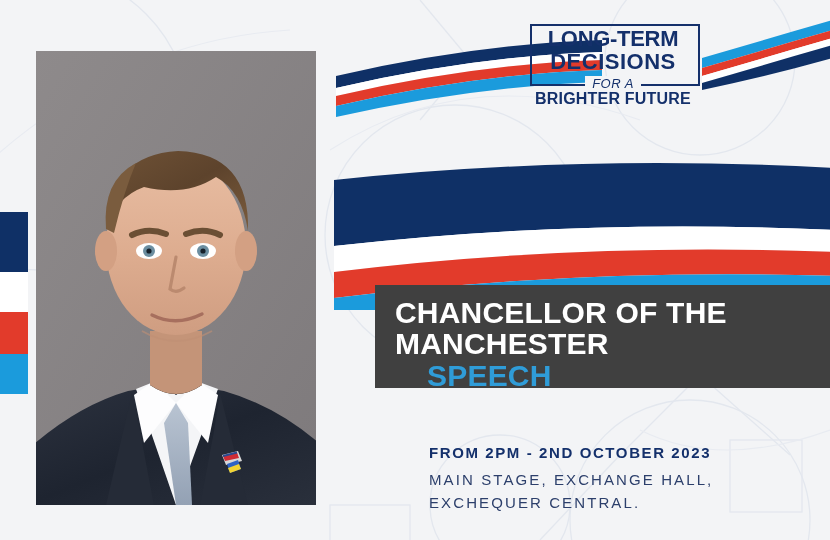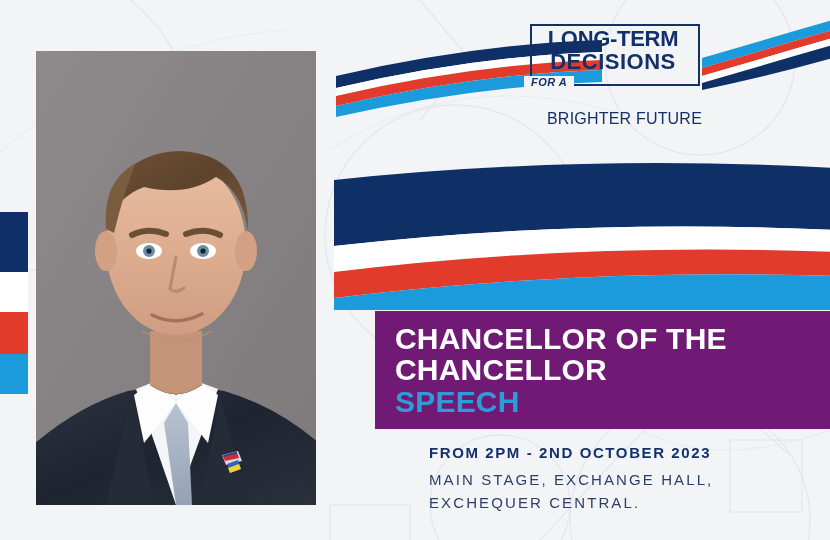--- a/index.html
+++ b/index.html
@@ -48,8 +48,8 @@
   .logo-l1{top:4px;font-size:22px;line-height:22px;}
   .logo-l2{top:26px;font-size:22px;line-height:23px;letter-spacing:0.5px;}
   .logo-fora{
-    position:absolute;left:0;top:52px;width:178px;text-align:left;
-    color:#14306b;font-weight:bold;font-style:italic;font-size:11px;
+    position:absolute;left:0;top:52px;width:178px;text-align:center;
+    color:#14306b;font-weight:normal;font-style:italic;font-size:13px;
     letter-spacing:0.5px;
   }
   .logo-fora span{background:#f3f4f6;padding:0 7px;}

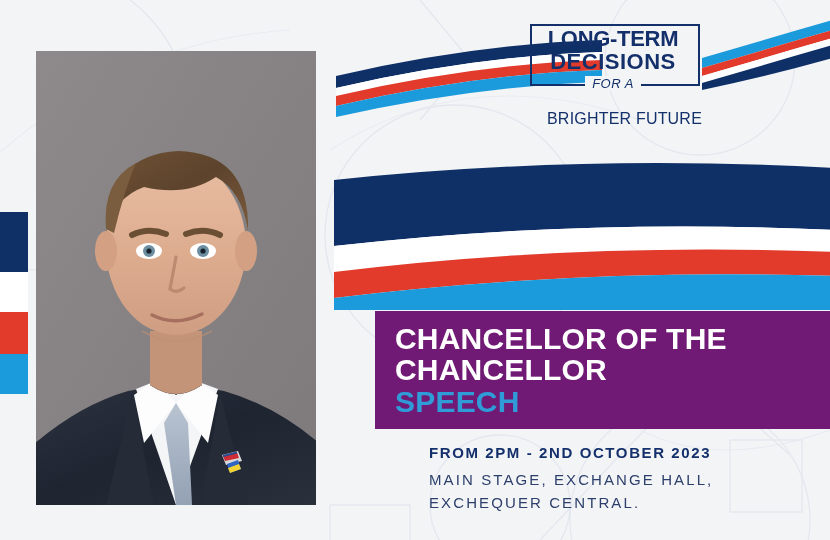--- a/index.html
+++ b/index.html
@@ -54,8 +54,8 @@
   }
   .logo-fora span{background:#f3f4f6;padding:0 7px;}
   .logo-bright{
-    position:absolute;left:0;top:66px;width:178px;text-align:right;
-    color:#14306b;font-weight:normal;font-size:16px;letter-spacing:0.2px;margin-top:20px;
+    position:absolute;left:0;top:66px;width:178px;text-align:center;
+    color:#14306b;font-weight:bold;font-size:16px;letter-spacing:0.2px;
   }
 
   

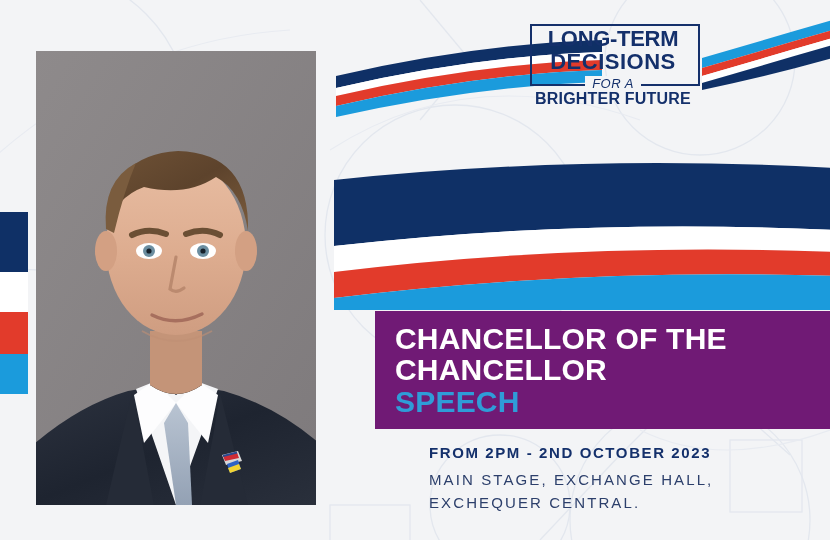--- a/index.html
+++ b/index.html
@@ -60,8 +60,8 @@
 
   
   .title-panel{
-    position:absolute;left:375px;top:311px;width:455px;height:118px;
-    background:#701a75;
+    position:absolute;left:375px;top:285px;width:455px;height:103px;
+    background:#404040;
   }
   .title-text{
     position:absolute;left:20px;top:12px;width:420px;

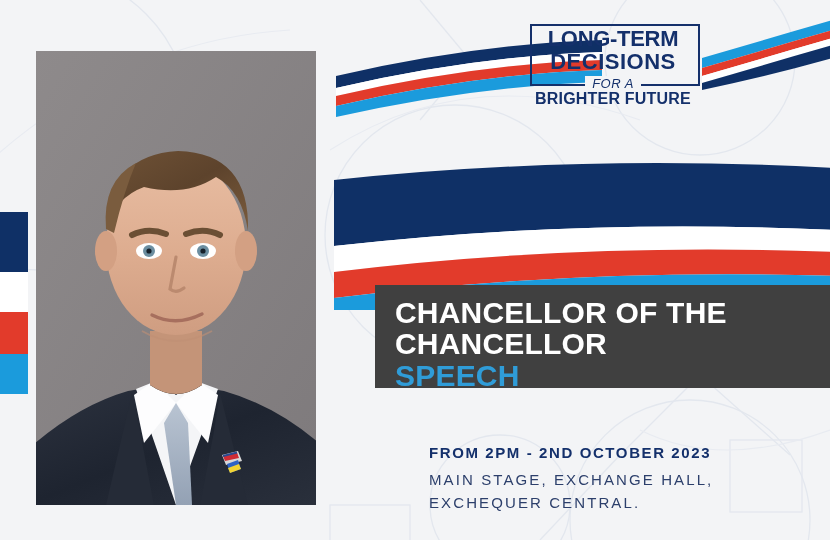--- a/index.html
+++ b/index.html
@@ -228,7 +228,7 @@
   <div class="title-panel">
     <div class="title-text">
       <span>CHANCELLOR OF THE</span><br>
-      <span>CHANCELLOR</span>
+      <span>MANCHESTER</span>
       <span class="title-sub">SPEECH</span>
     </div>
   </div>

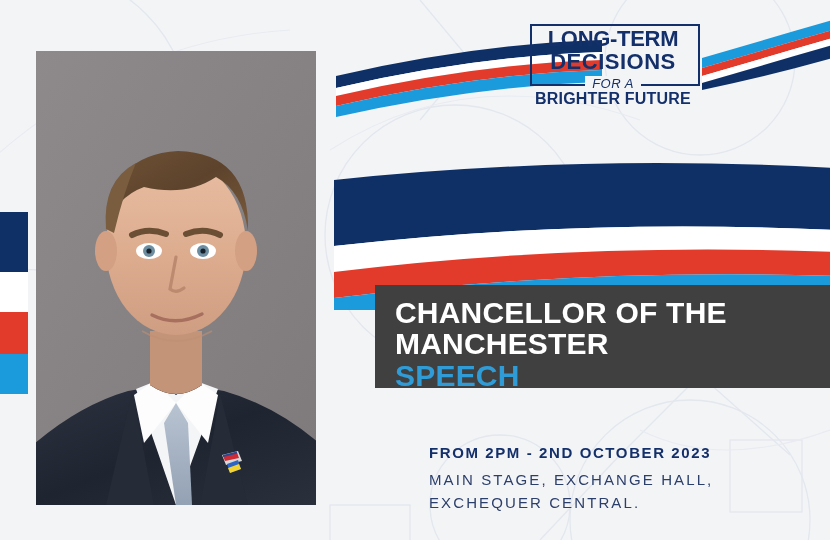--- a/index.html
+++ b/index.html
@@ -70,7 +70,7 @@
   }
   .title-sub{
     color:#2f9cd8;font-weight:bold;font-size:30px;line-height:34px;
-    letter-spacing:0.2px;display:block;
+    letter-spacing:0.2px;display:block;margin-left:32px;
   }
 
   

